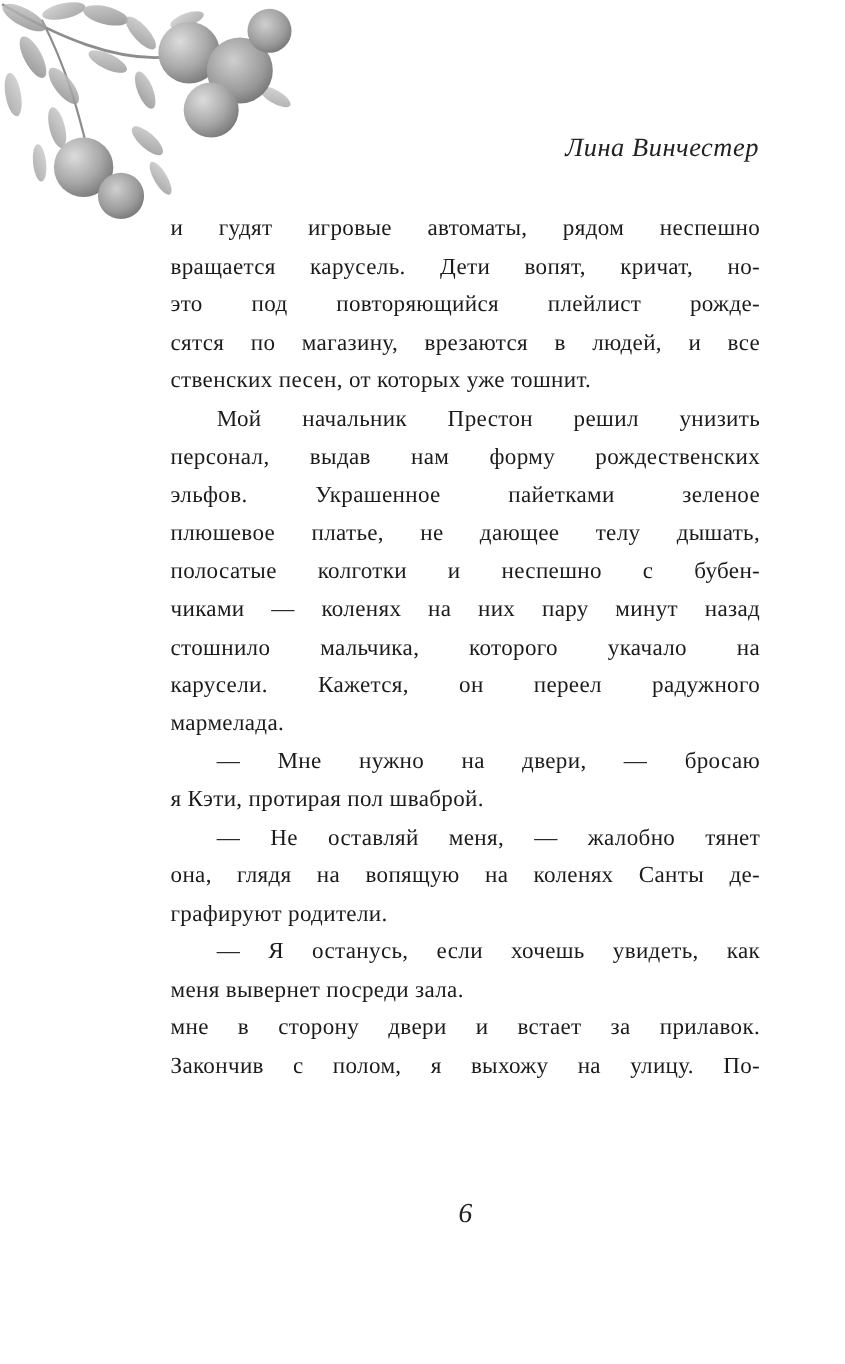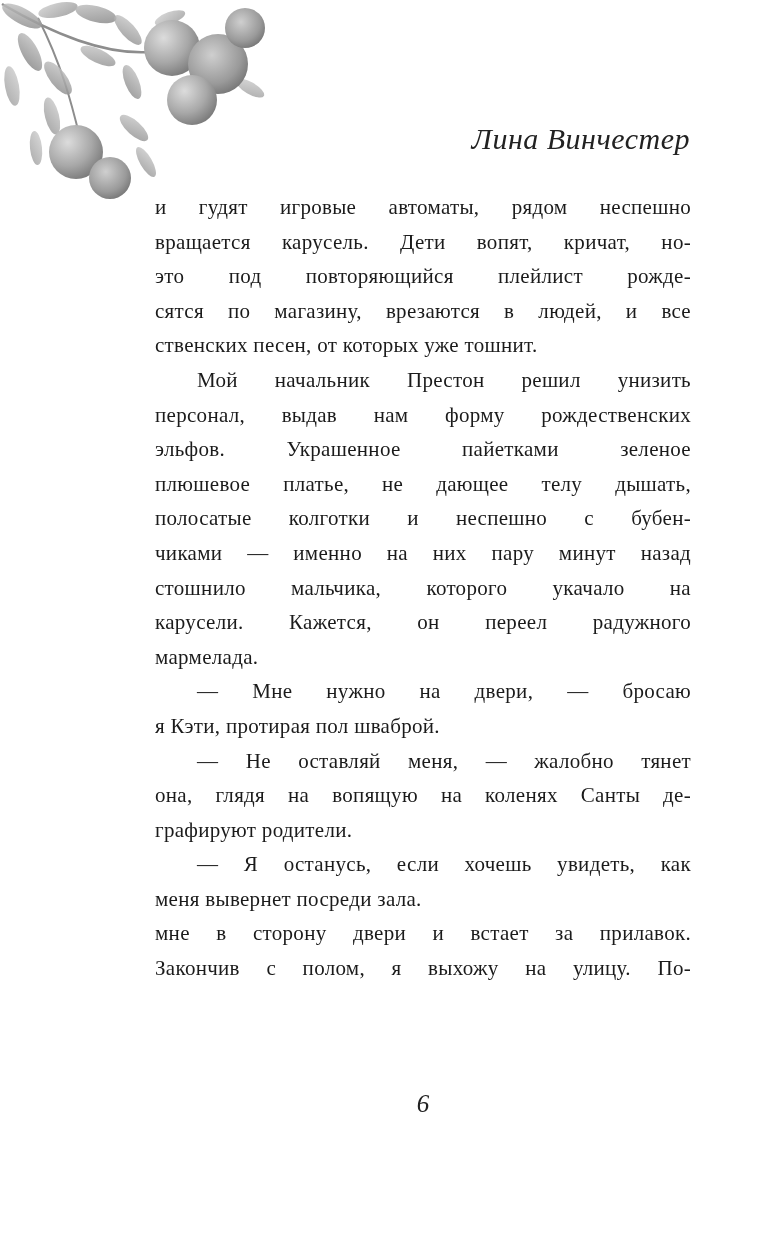--- a/index.html
+++ b/index.html
@@ -26,7 +26,7 @@
     top: 122px;
     right: 78px;
     font-style: italic;
-    font-size: 30px;
+    font-size: 24px;
     letter-spacing: 0.5px;
     color: #222222;
   }

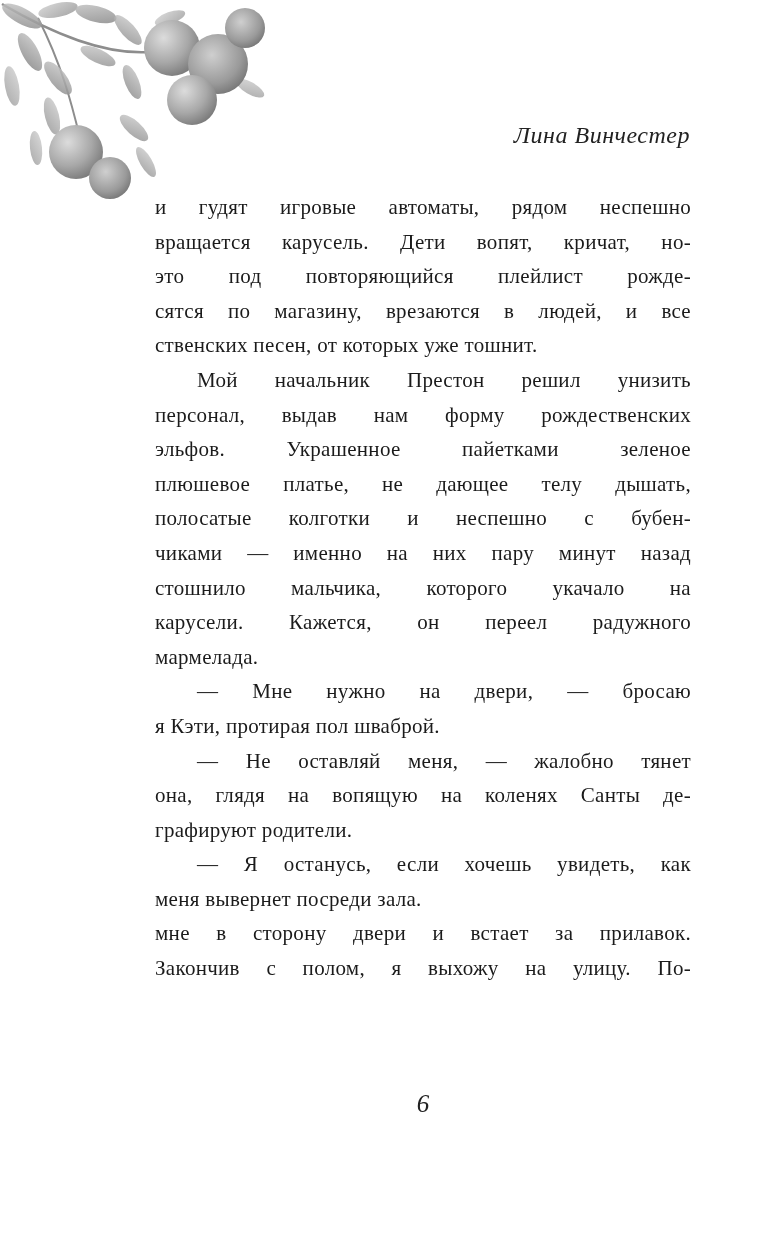--- a/index.html
+++ b/index.html
@@ -136,7 +136,7 @@
       <div class="line">эльфов. Украшенное пайетками зеленое</div>
       <div class="line">плюшевое платье, не дающее телу дышать,</div>
       <div class="line">полосатые колготки и неспешно с бубен-</div>
-      <div class="line">чиками — именно на них пару минут назад</div>
+      <div class="line">чиками — коленях на них пару минут назад</div>
       <div class="line">стошнило мальчика, которого укачало на</div>
       <div class="line">карусели. Кажется, он переел радужного</div>
       <div class="line last">мармелада.</div>

